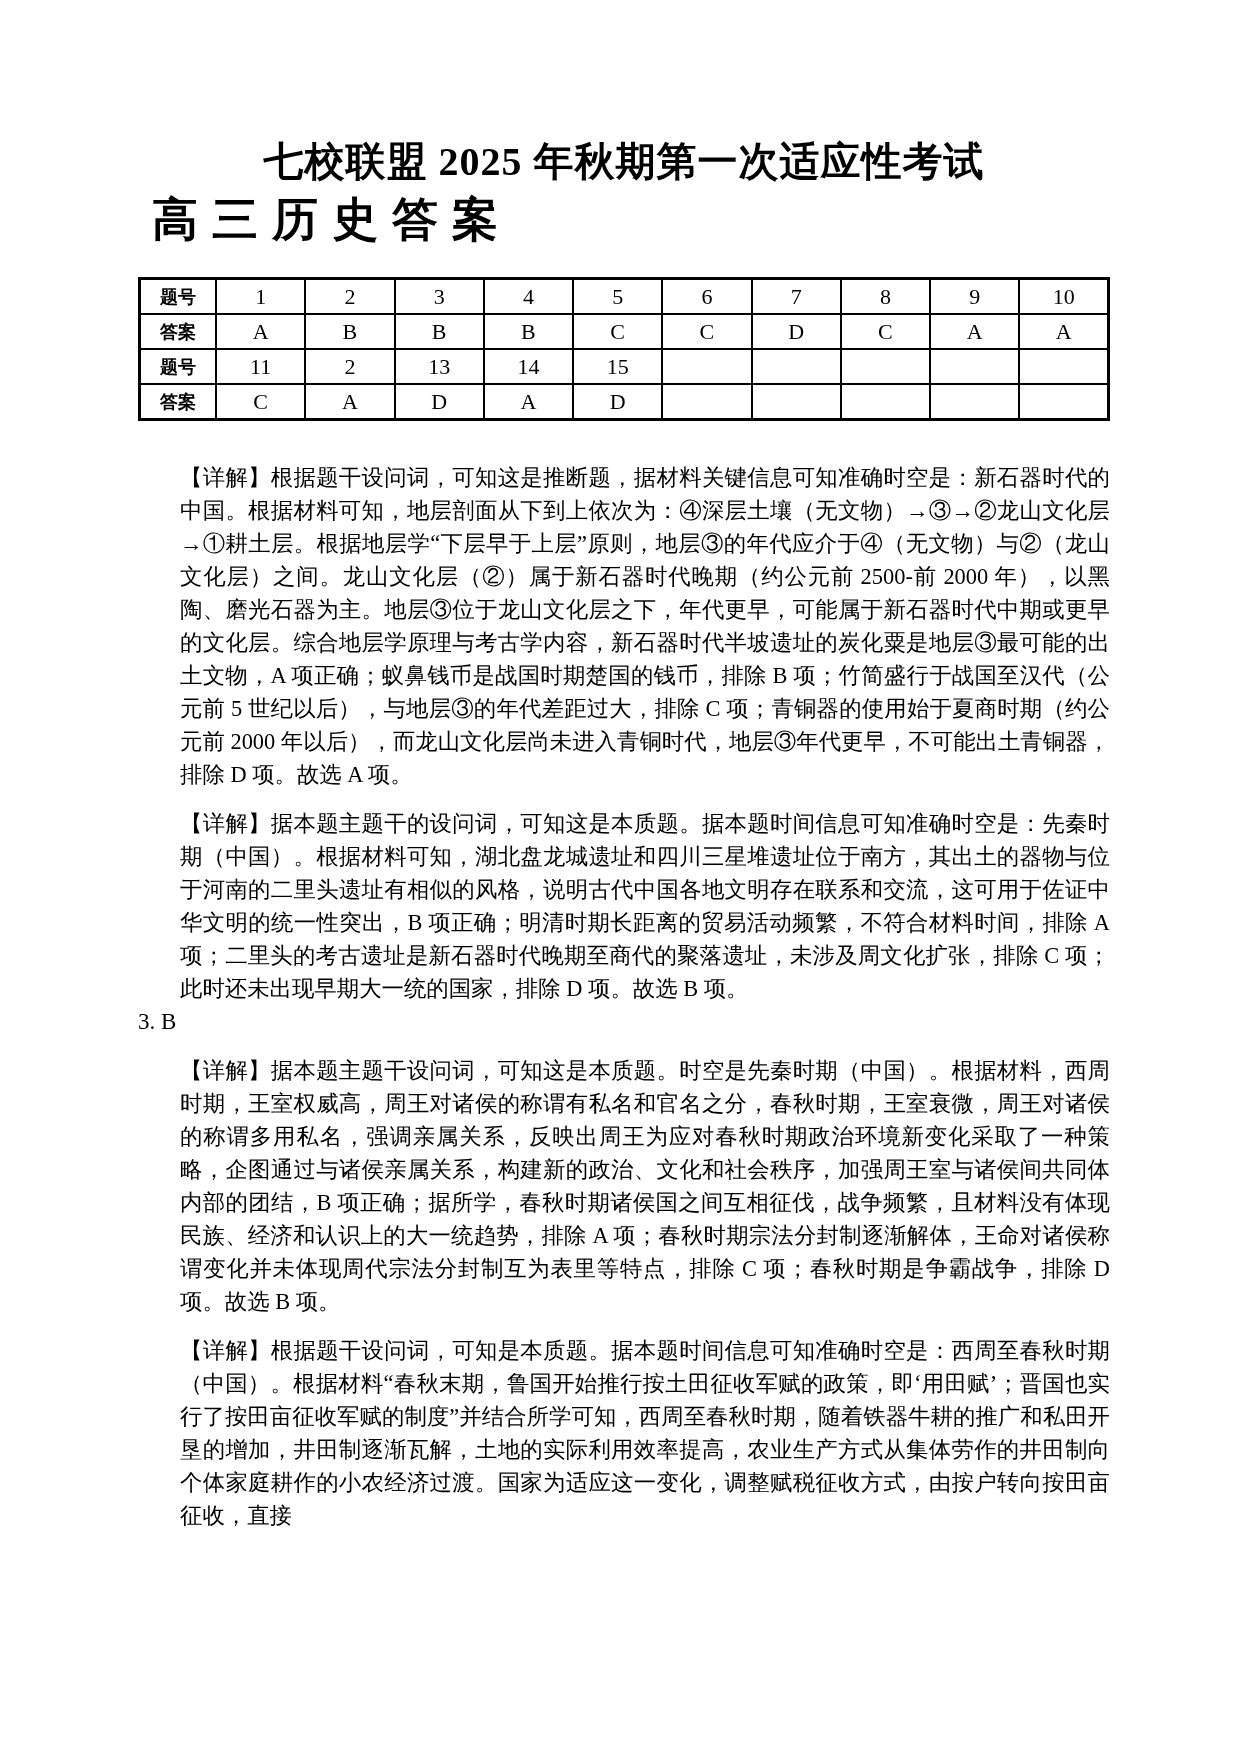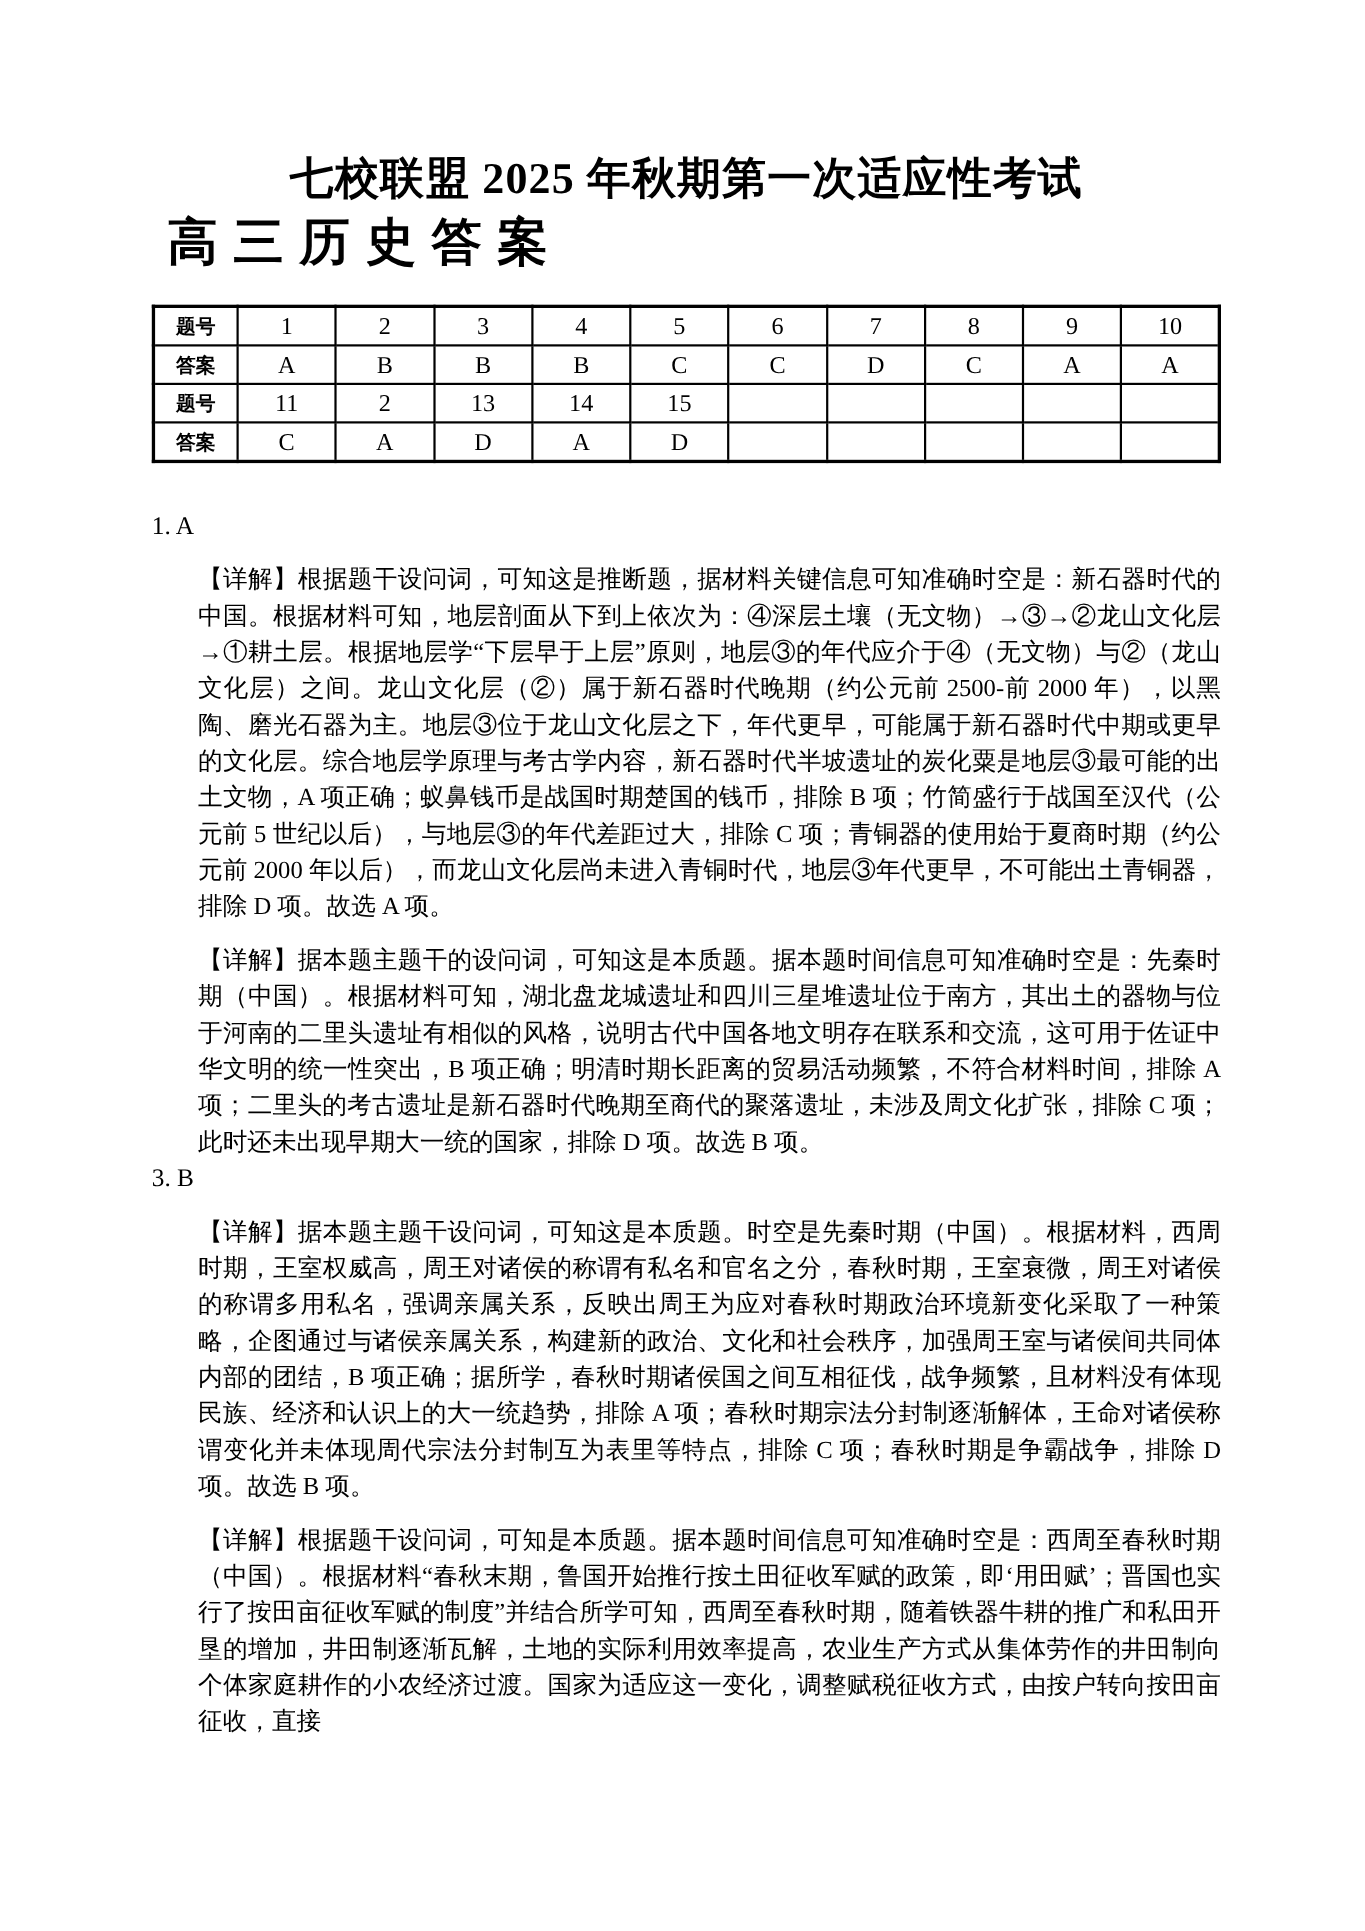--- a/index.html
+++ b/index.html
@@ -149,7 +149,6 @@
   <div class="explanations">
 
     <div class="exp-item">
-      <div class="exp-label">1. A</div>
       <p class="exp-detail">【详解】根据题干设问词，可知这是推断题，据材料关键信息可知准确时空是：新石器时代的中国。根据材料可知，地层剖面从下到上依次为：④深层土壤（无文物）→③→②龙山文化层→①耕土层。根据地层学“下层早于上层”原则，地层③的年代应介于④（无文物）与②（龙山文化层）之间。龙山文化层（②）属于新石器时代晚期（约公元前 2500-前 2000 年），以黑陶、磨光石器为主。地层③位于龙山文化层之下，年代更早，可能属于新石器时代中期或更早的文化层。综合地层学原理与考古学内容，新石器时代半坡遗址的炭化粟是地层③最可能的出土文物，A 项正确；蚁鼻钱币是战国时期楚国的钱币，排除 B 项；竹简盛行于战国至汉代（公元前 5 世纪以后），与地层③的年代差距过大，排除 C 项；青铜器的使用始于夏商时期（约公元前 2000 年以后），而龙山文化层尚未进入青铜时代，地层③年代更早，不可能出土青铜器，排除 D 项。故选 A 项。</p>
     </div>
 

